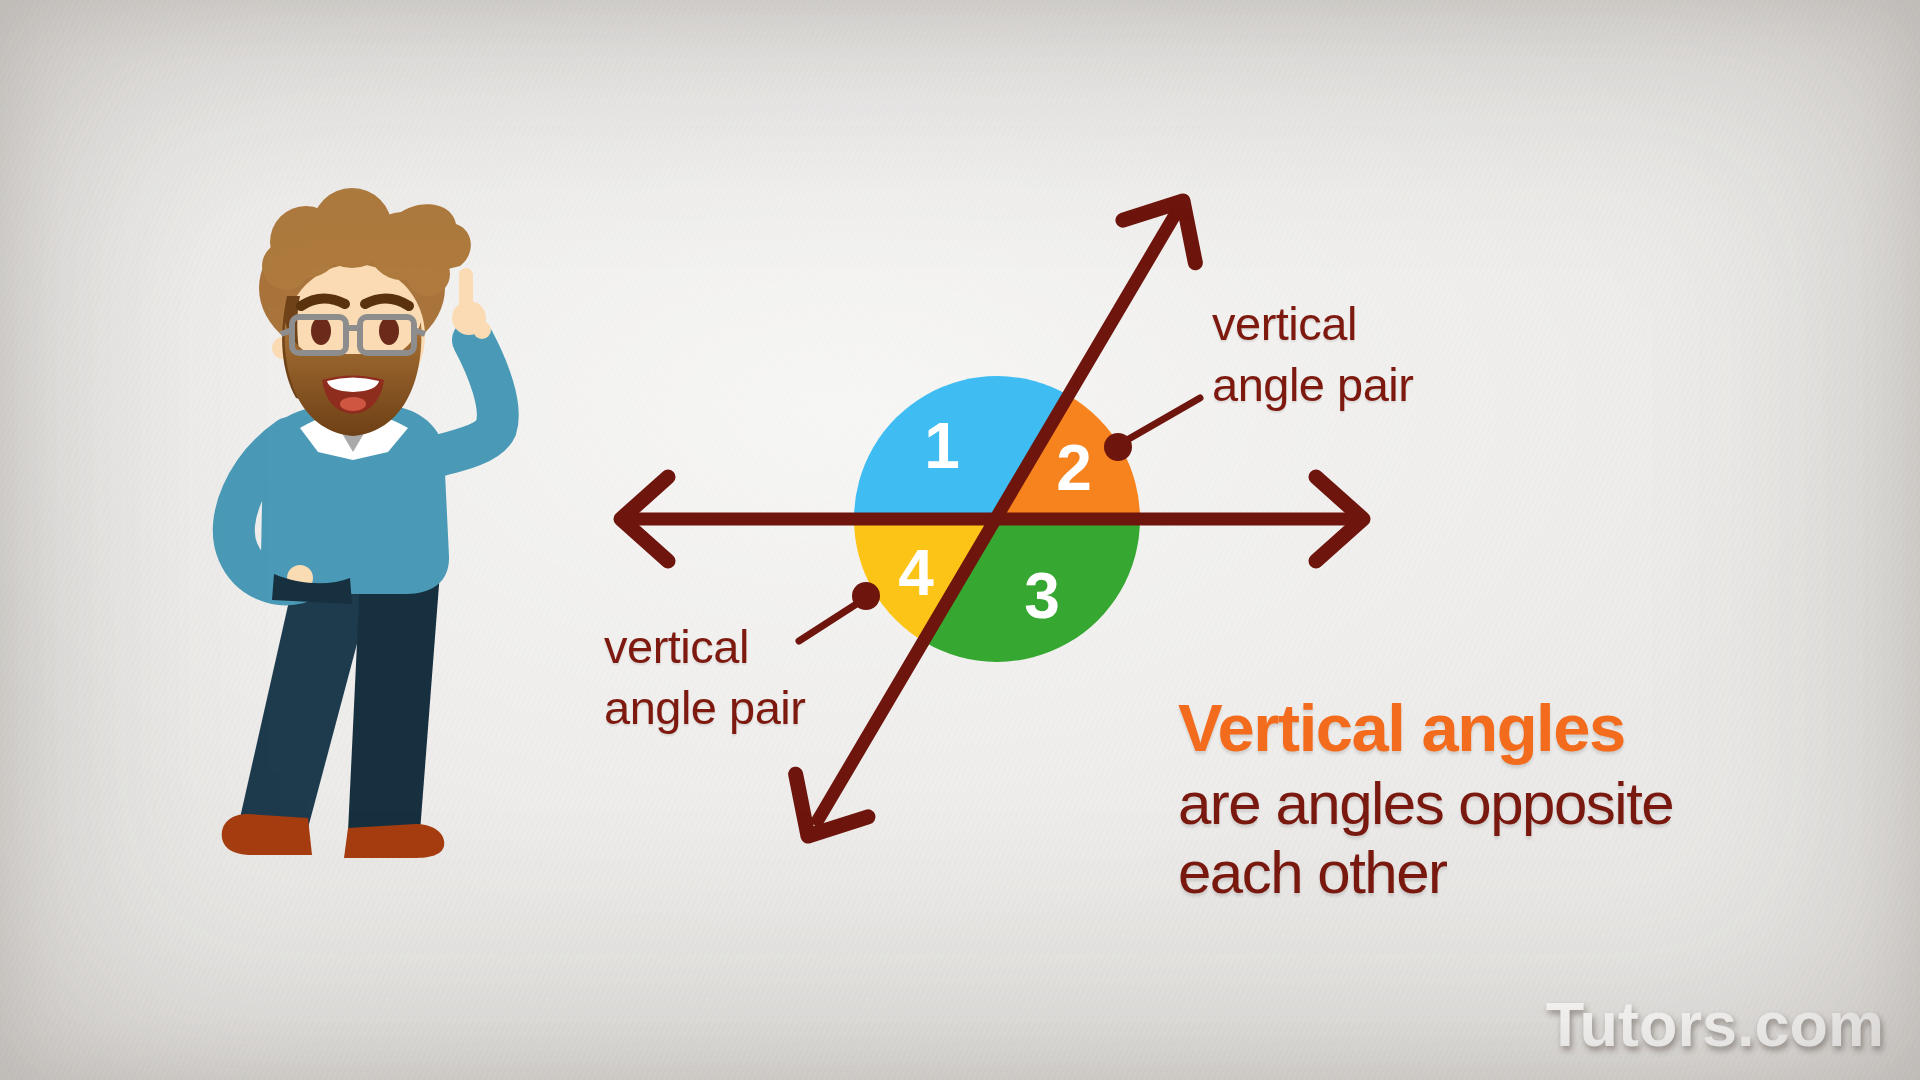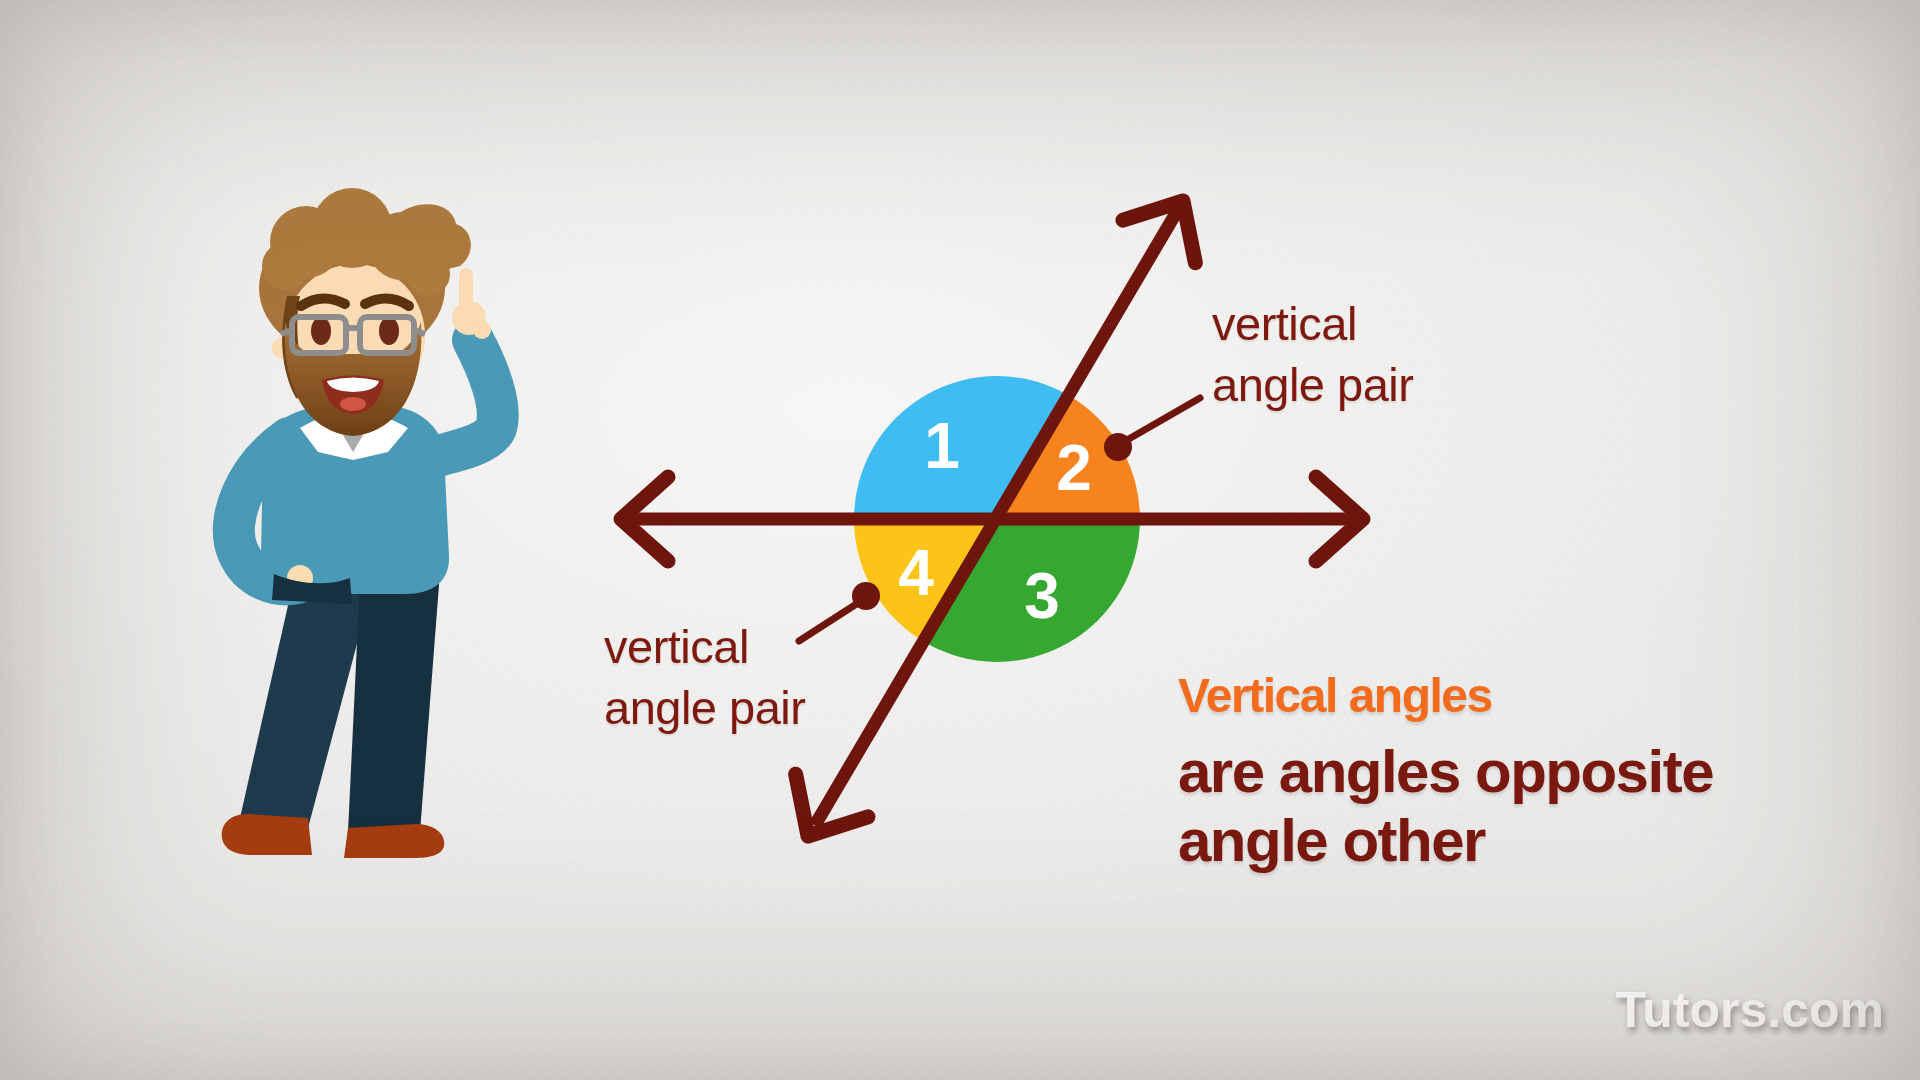--- a/index.html
+++ b/index.html
@@ -27,8 +27,8 @@
 
   .caption { position:absolute; left:1178px; top:655px; white-space:nowrap; }
   .caption-title {
-    font-weight:bold; font-size:48px; line-height:82px; letter-spacing:-1.5px;
-    color:#f36b1c; text-shadow:0 3px 3px rgba(0,0,0,0.12);
+    font-weight:bold; font-size:67px; line-height:82px; letter-spacing:-1.5px;
+    color:#f36b1c; text-shadow:0 3px 3px rgba(0,0,0,0.12);margin-top:32px;
   }
   .caption-body {
     font-weight:bold; font-size:60px; line-height:69px; letter-spacing:-1.5px;

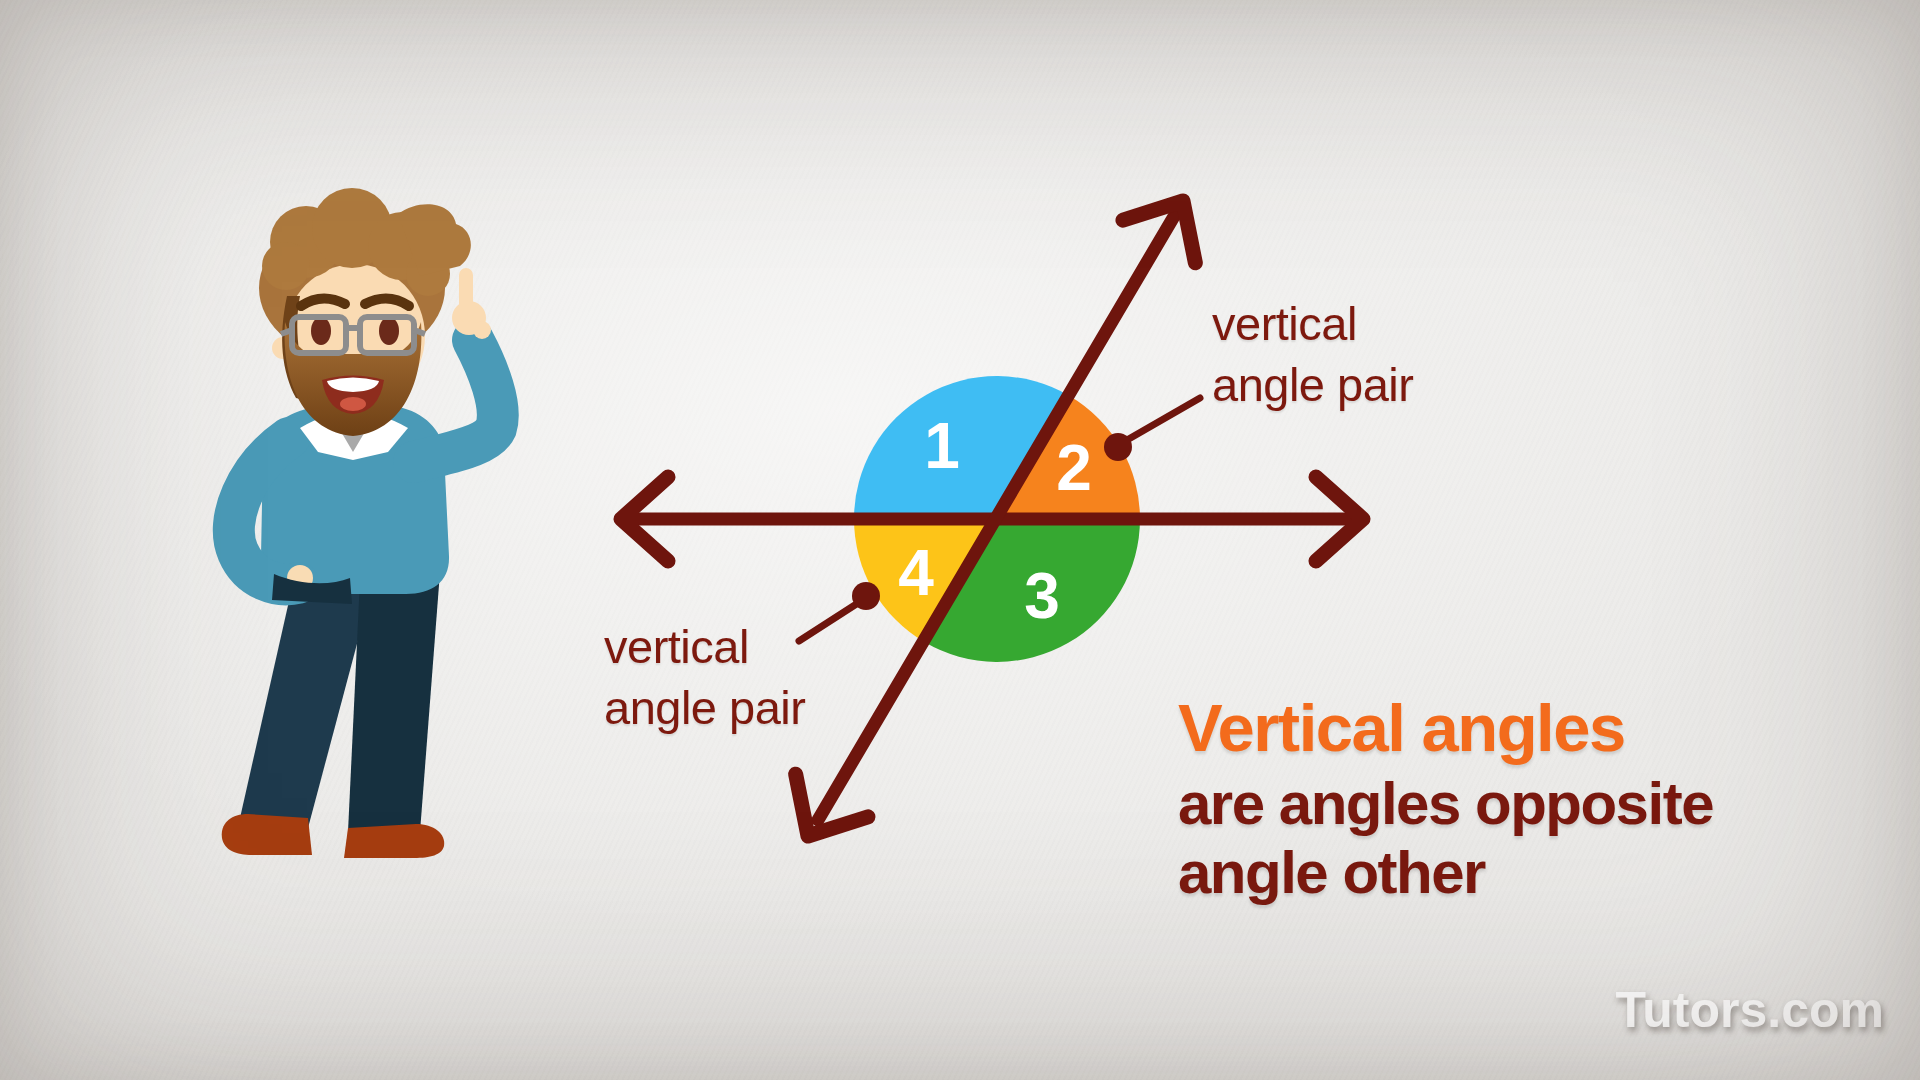--- a/index.html
+++ b/index.html
@@ -31,7 +31,7 @@
     color:#f36b1c; text-shadow:0 3px 3px rgba(0,0,0,0.12);margin-top:32px;
   }
   .caption-body {
-    font-weight:bold; font-size:60px; line-height:69px; letter-spacing:-1.5px;
+    font-weight:normal; font-size:60px; line-height:69px; letter-spacing:-1.5px;
     color:#7a190f; text-shadow:0 3px 3px rgba(0,0,0,0.12);
   }
 

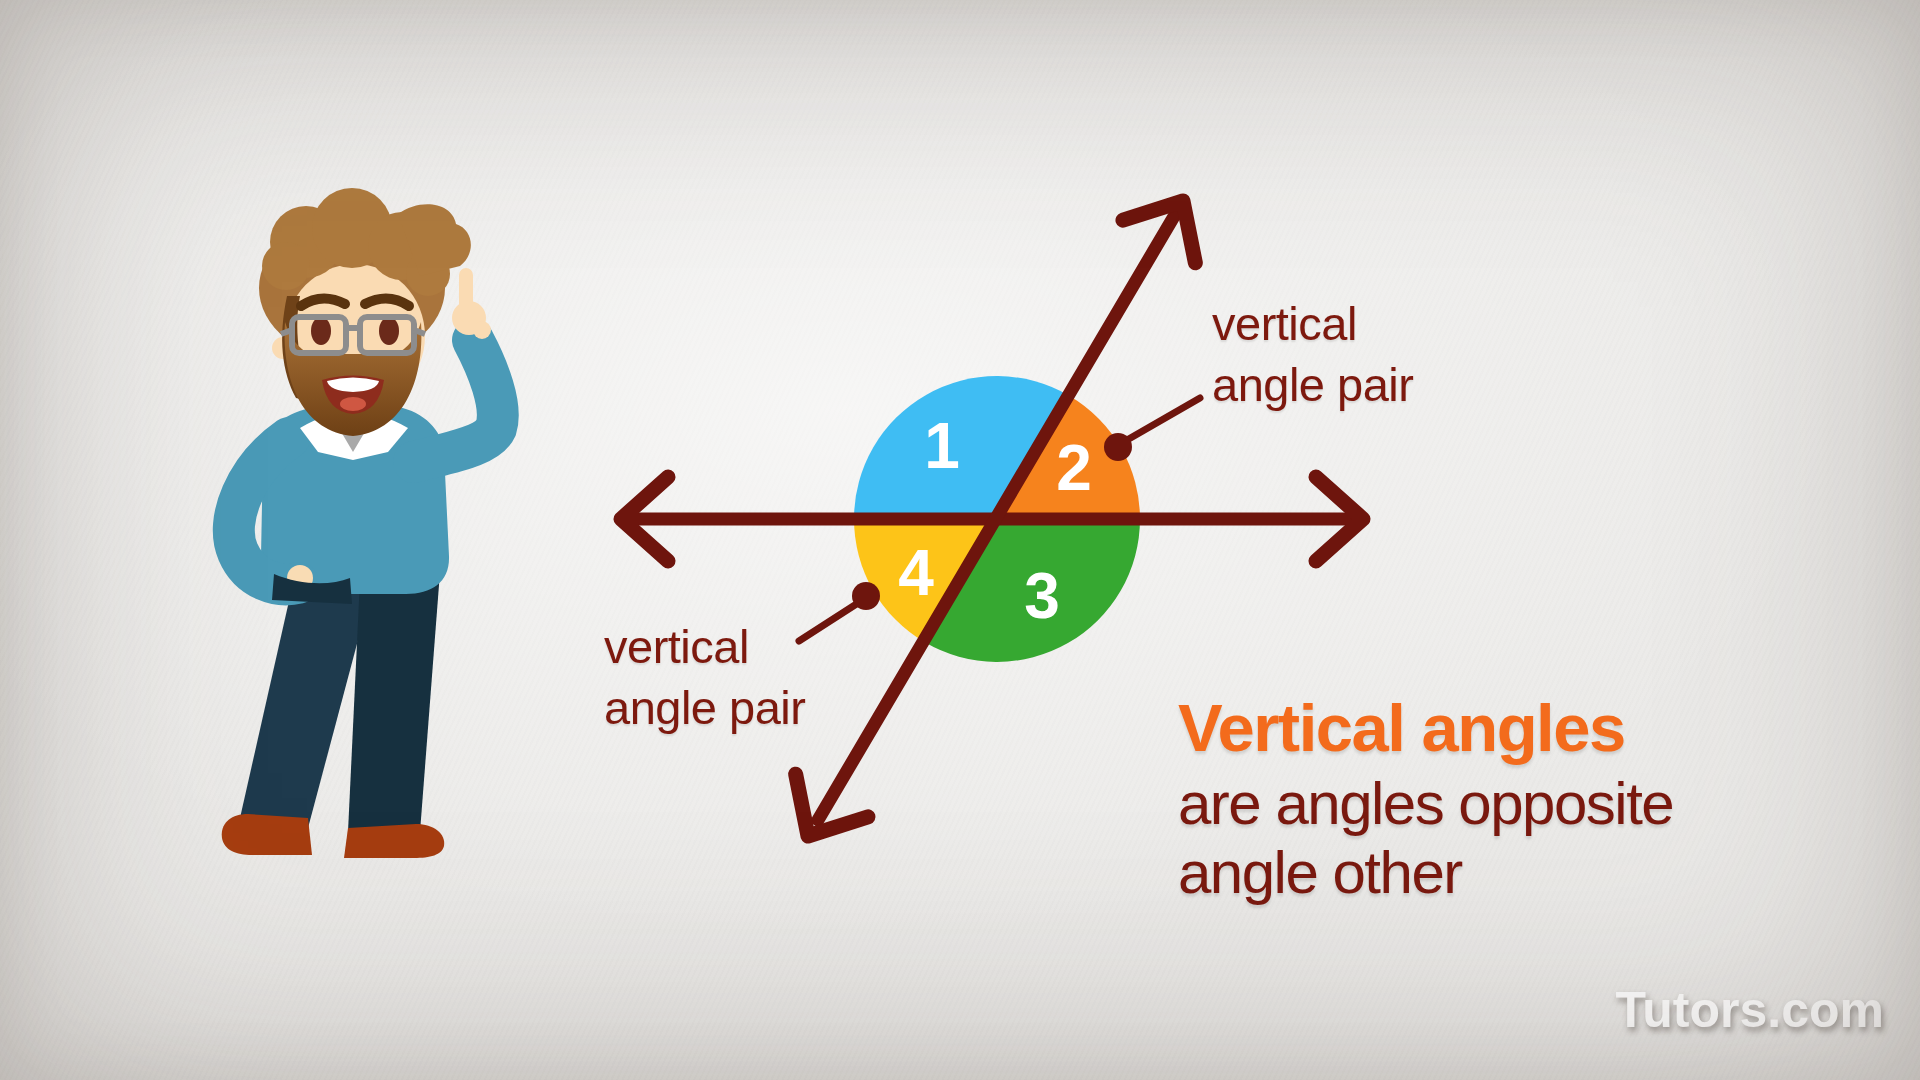--- a/index.html
+++ b/index.html
@@ -167,7 +167,7 @@
   <div class="caption">
     <div class="caption-title">Vertical angles</div>
     <div class="caption-body">are angles opposite</div>
-    <div class="caption-body">angle other</div>
+    <div class="caption-body">each other</div>
   </div>
 
   <div class="watermark">Tutors.com</div>

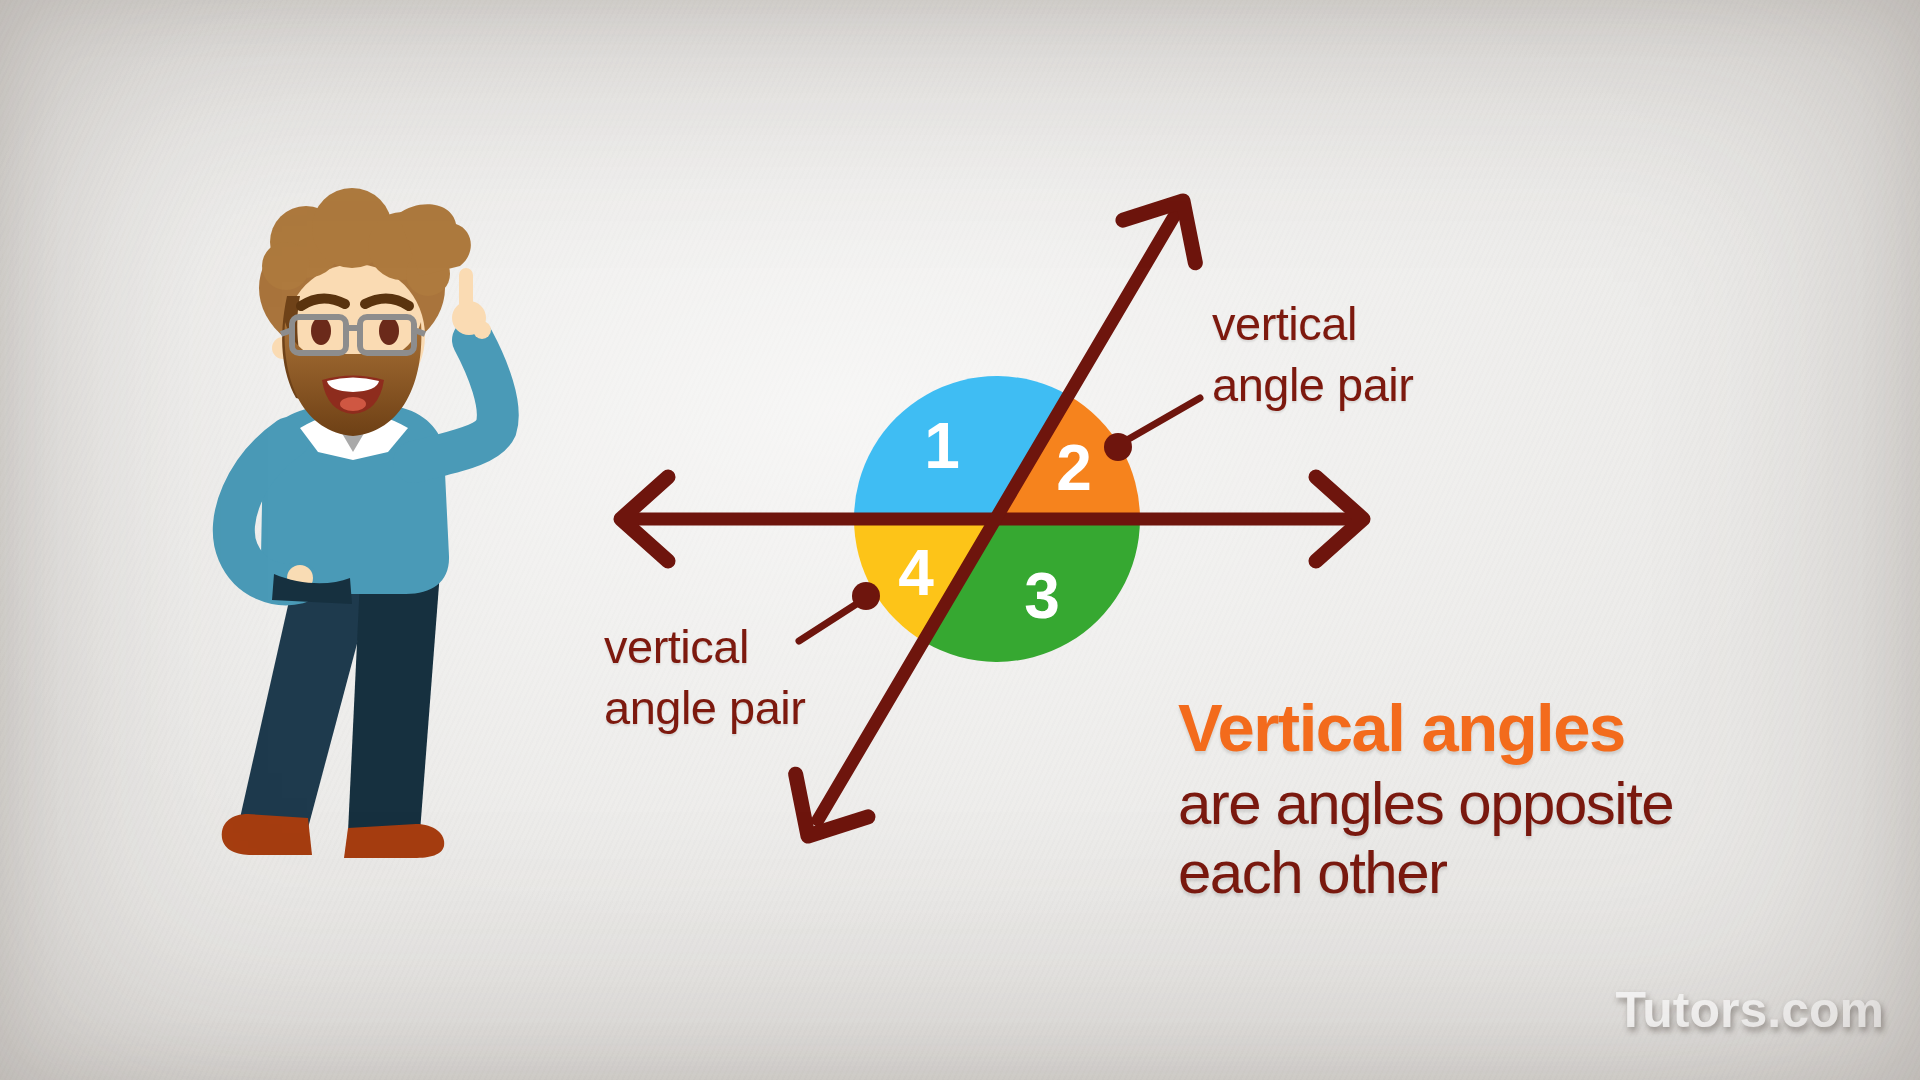--- a/index.html
+++ b/index.html
@@ -36,8 +36,8 @@
   }
 
   .watermark {
-    position:absolute; right:36px; bottom:41px;
-    font-weight:bold; font-size:50px; color:#ffffff;
+    position:absolute; right:36px; bottom:20px;
+    font-weight:bold; font-size:63px; color:#ffffff;
     text-shadow:2px 4px 6px rgba(60,50,45,0.45);
     white-space:nowrap;
   }

